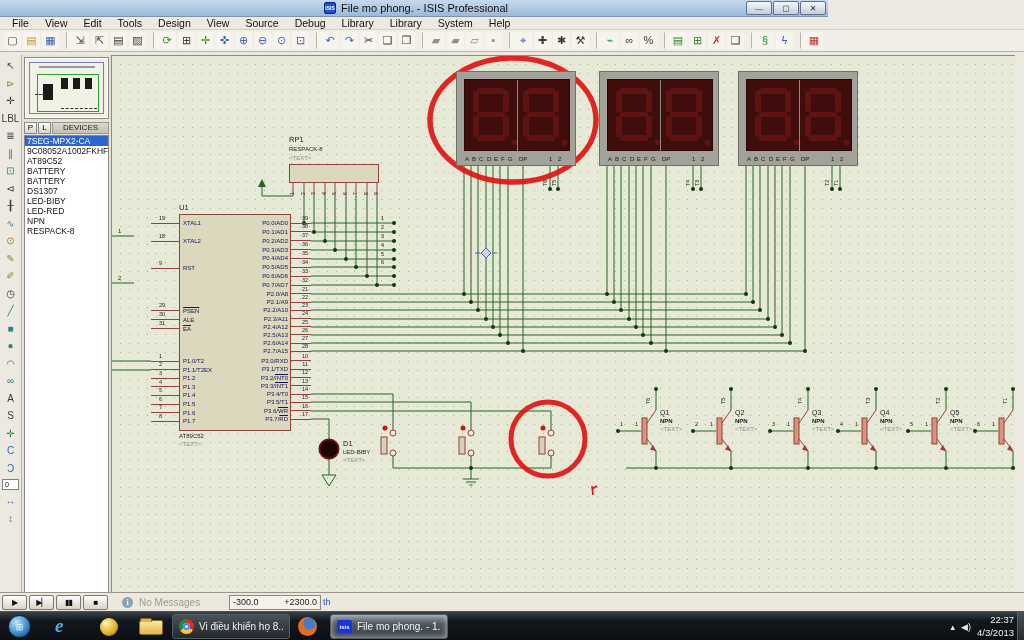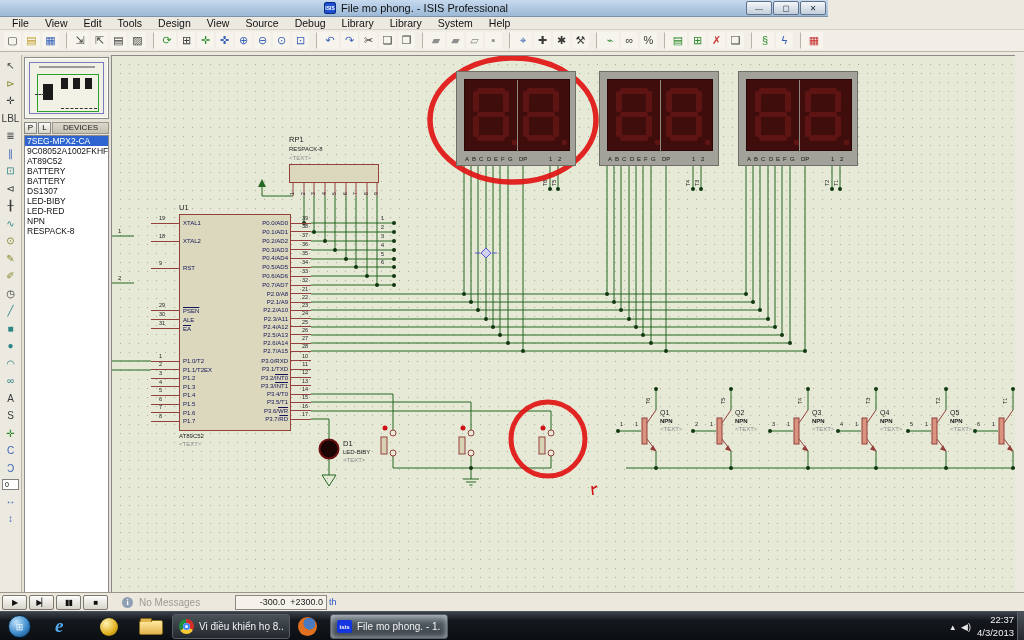--- a/index.html
+++ b/index.html
@@ -156,8 +156,8 @@
   .no-msg{font-size:10px;color:#9a9a94;margin-left:6px;width:90px;}
   .sheet-field{height:15px;background:#fff;border:1px solid #8a8a82;box-shadow:inset 1px 1px 1px #ccc;
     font-size:10px;color:#111;padding:1px 4px;width:700px;margin-left:8px;}
-  .coords-box{height:15px;background:#f4f2ea;border:1px solid #8a8a82;margin-left:6px;width:92px;
-    display:flex;align-items:center;justify-content:flex-end;font-size:9px;color:#222;padding:0 3px;gap:5px;}
+  .coords-box{height:15px;background:#f4f2ea;border:1px solid #8a8a82;width:92px;
+    display:flex;align-items:center;justify-content:space-between;font-size:9px;color:#222;padding:0 3px;gap:5px;}
   .coords-units{font-size:9px;color:#2a55c8;margin:0 4px 0 2px;}
 
   

